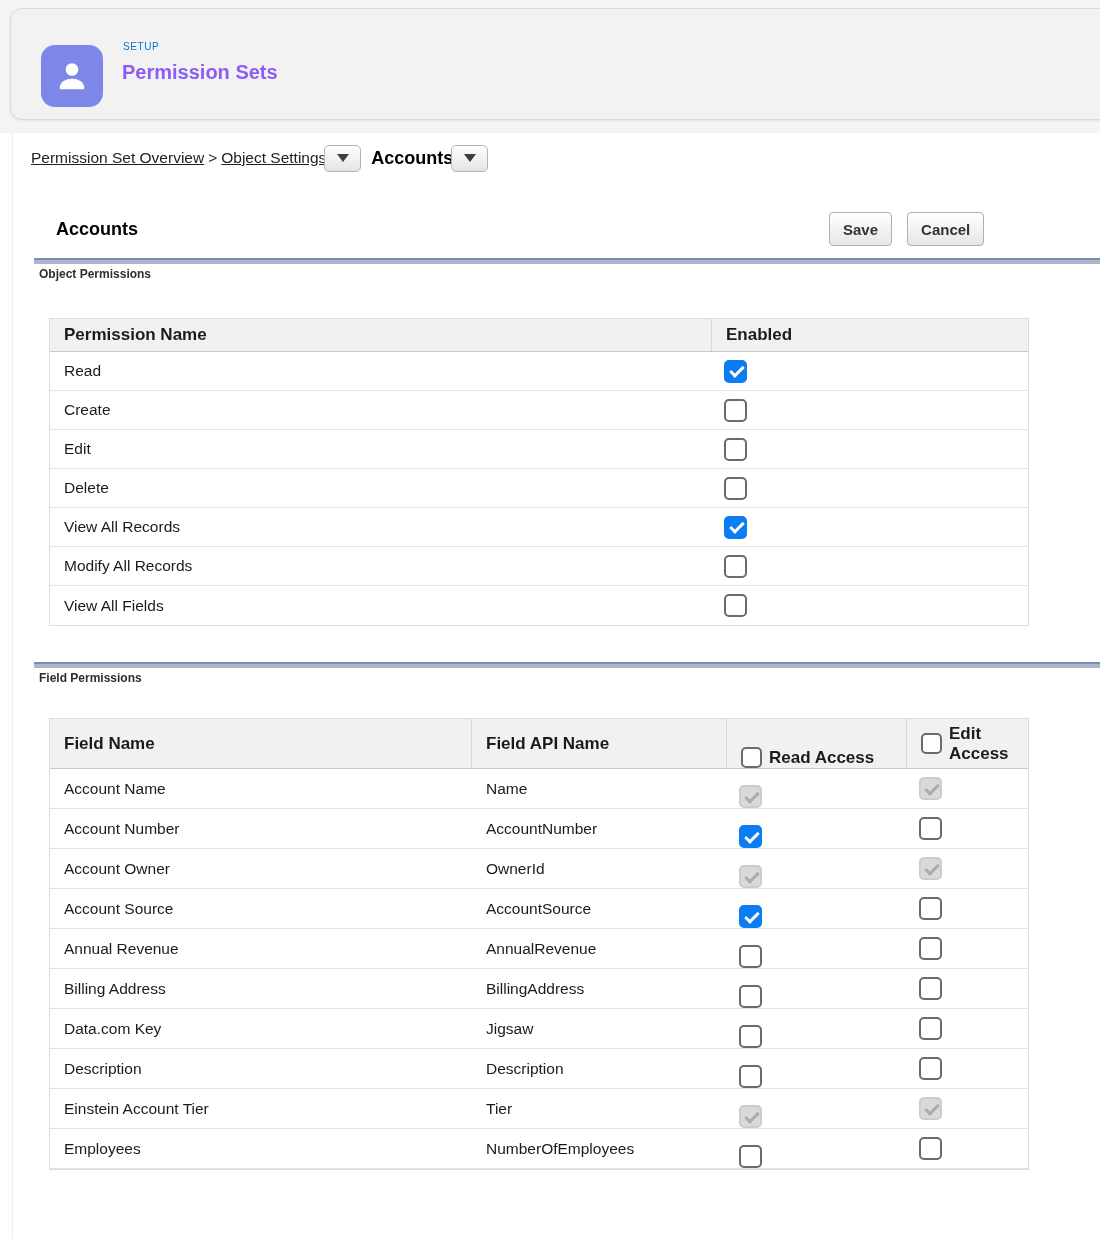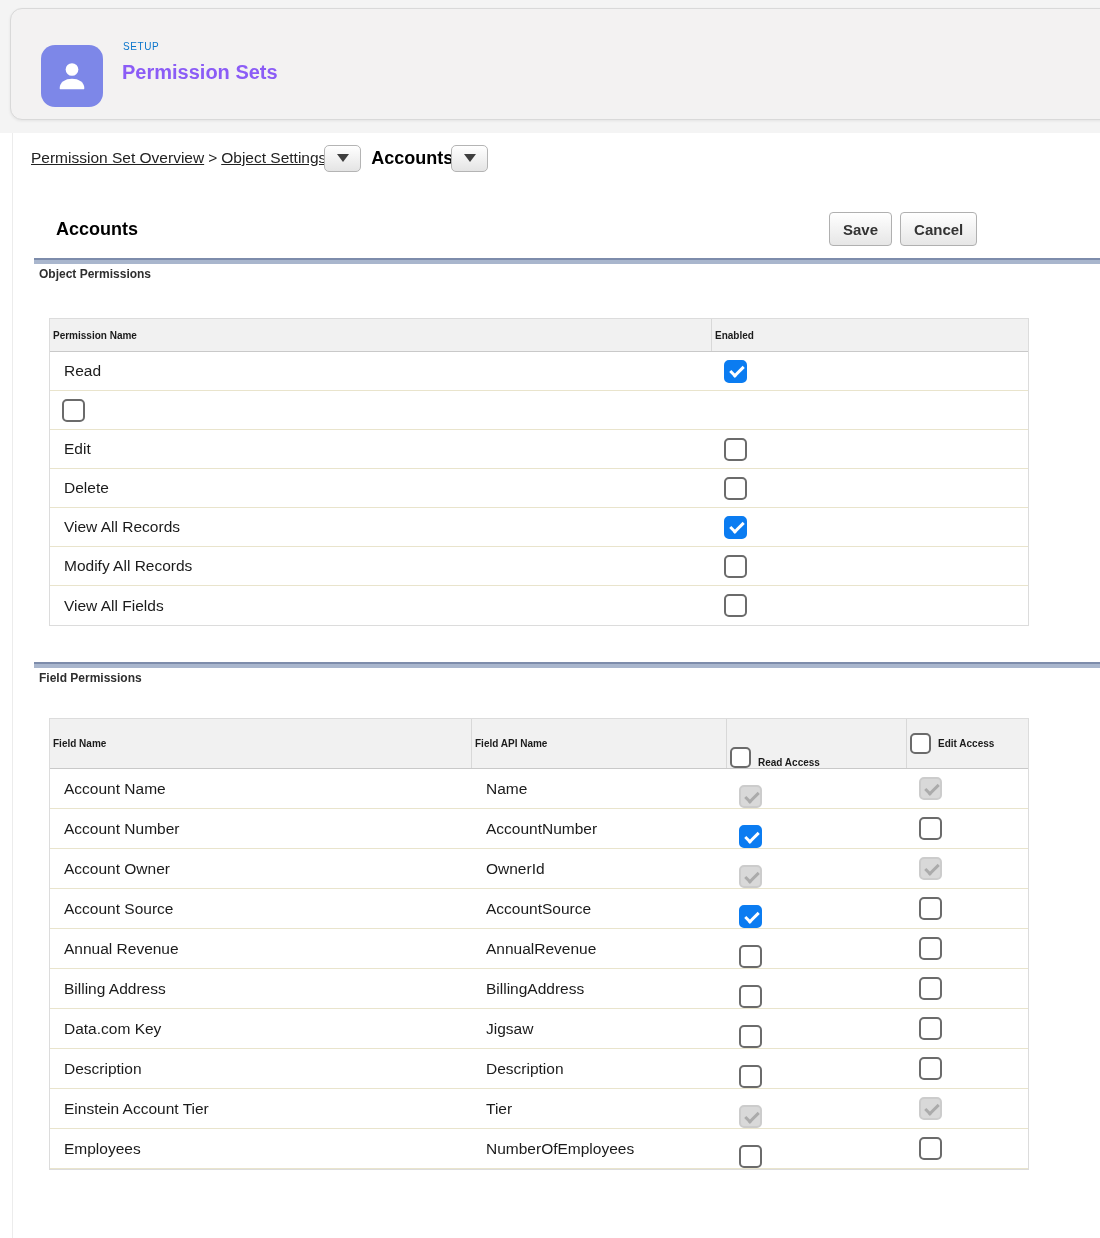--- a/index.html
+++ b/index.html
@@ -73,7 +73,7 @@
     position: absolute; left: 43px; top: 86px;
     font-size: 18px; font-weight: 700; color: #000;
   }
-  .btn-group { position: absolute; left: 816px; top: 79px; display: flex; gap: 8px; border-radius: 14px; }
+  .btn-group { position: absolute; left: 816px; top: 79px; display: flex; gap: 15px; border-radius: 14px; }
   .btn {
     min-width: 58px; height: 34px; padding: 0 13px;
     border: 1px solid #b0b0b0; border-radius: 4px;

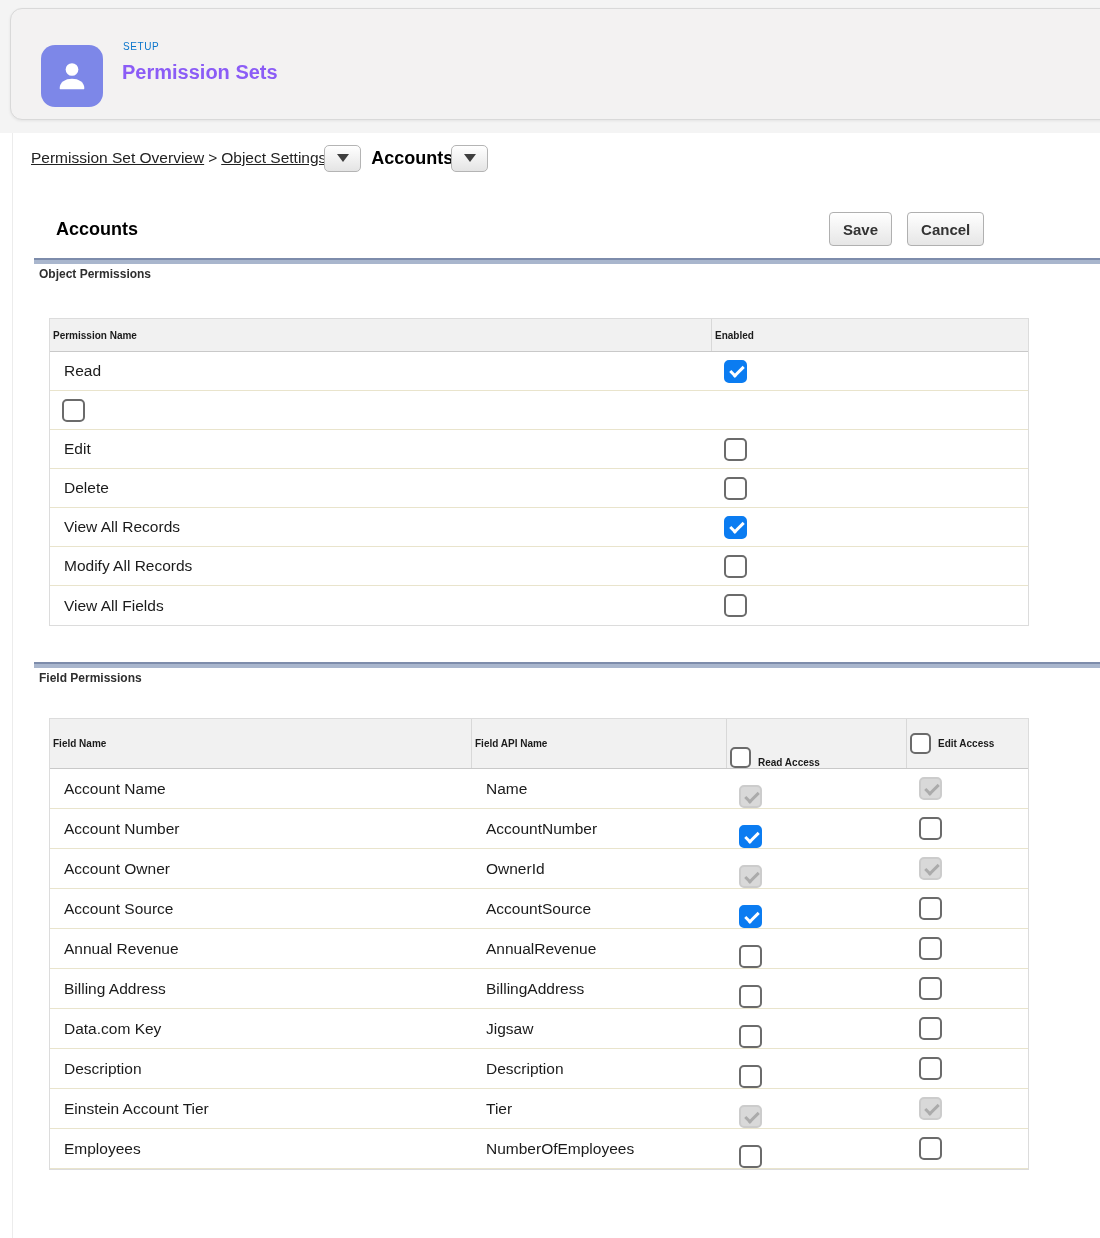--- a/index.html
+++ b/index.html
@@ -111,8 +111,8 @@
   .object-table .t-header { height: 33px; }
   .field-table  .t-header { height: 50px; }
   .h-cell {
-    display: flex; align-items: center; padding-left: 3px;
-    font-size: 10px; font-weight: 700; color: #1b1b1b;
+    display: flex; align-items: center; padding-left: 14px;
+    font-size: 17px; font-weight: 700; color: #1b1b1b;
     border-right: 1px solid #d8d8d8;
   }
   .h-cell:last-child { border-right: none; }

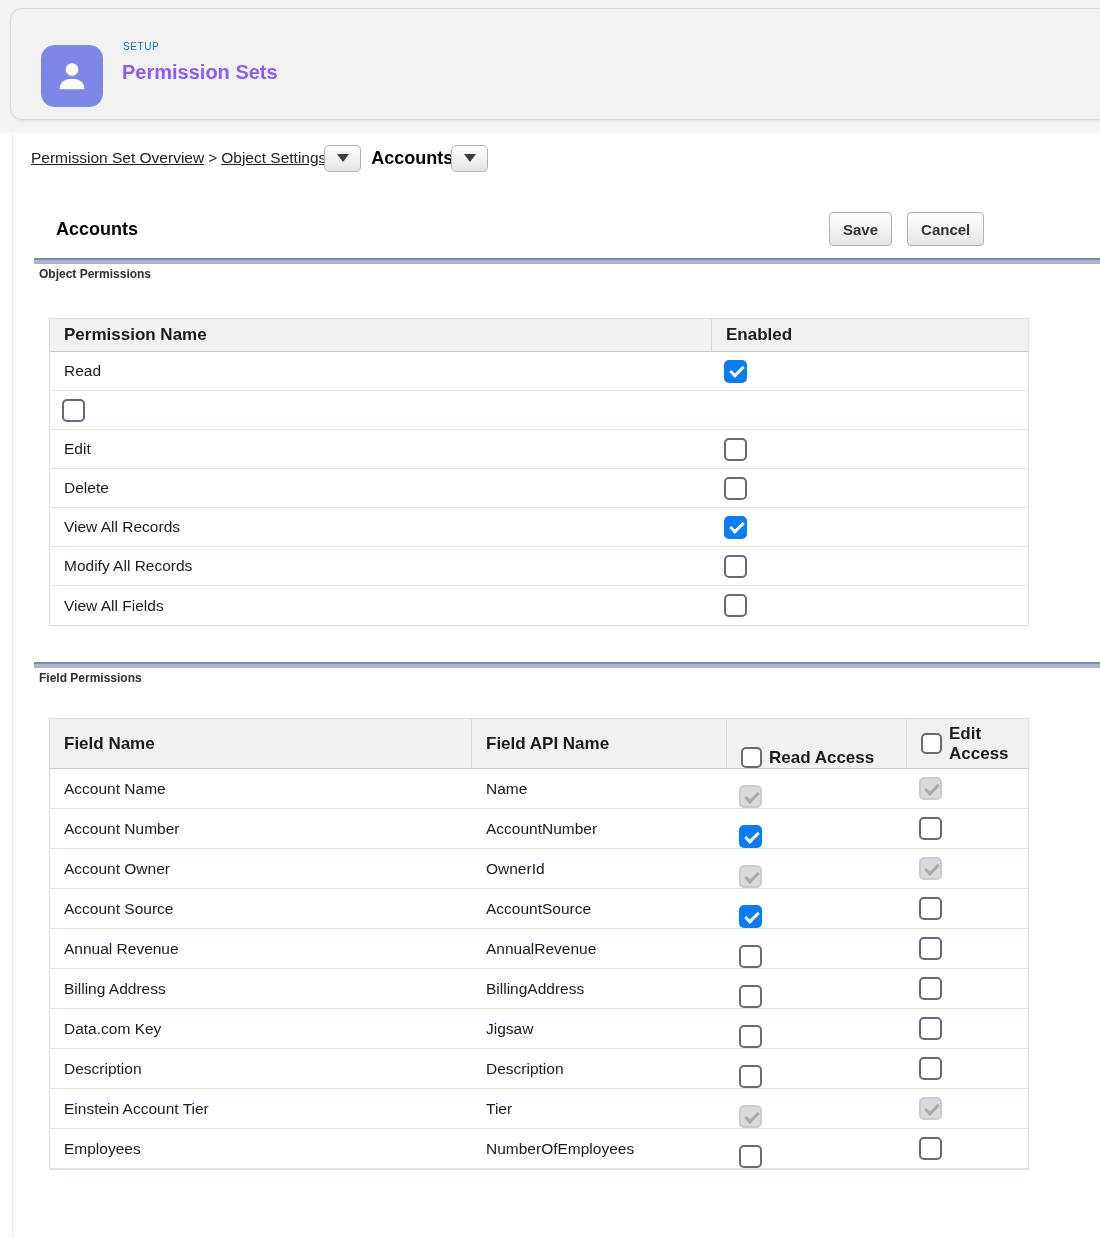--- a/index.html
+++ b/index.html
@@ -212,6 +212,7 @@
         </div>
 
         <div class="o-row">
+          <div class="b-cell col-1">Create</div>
           <div class="b-cell cb-cell col-2">
             <span class="cb cb-unchecked"></span>
           </div>

